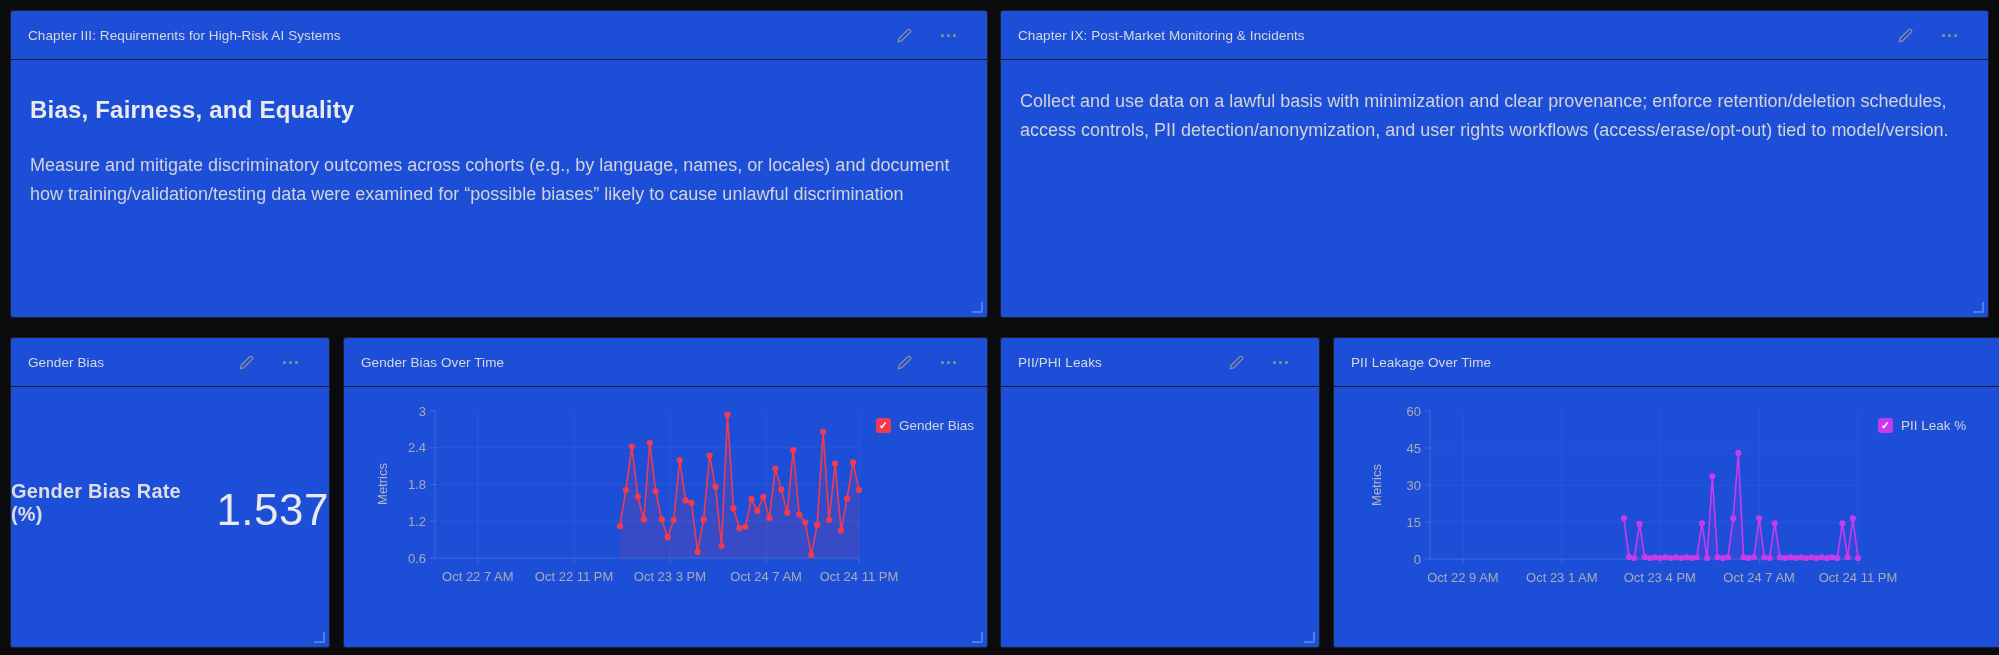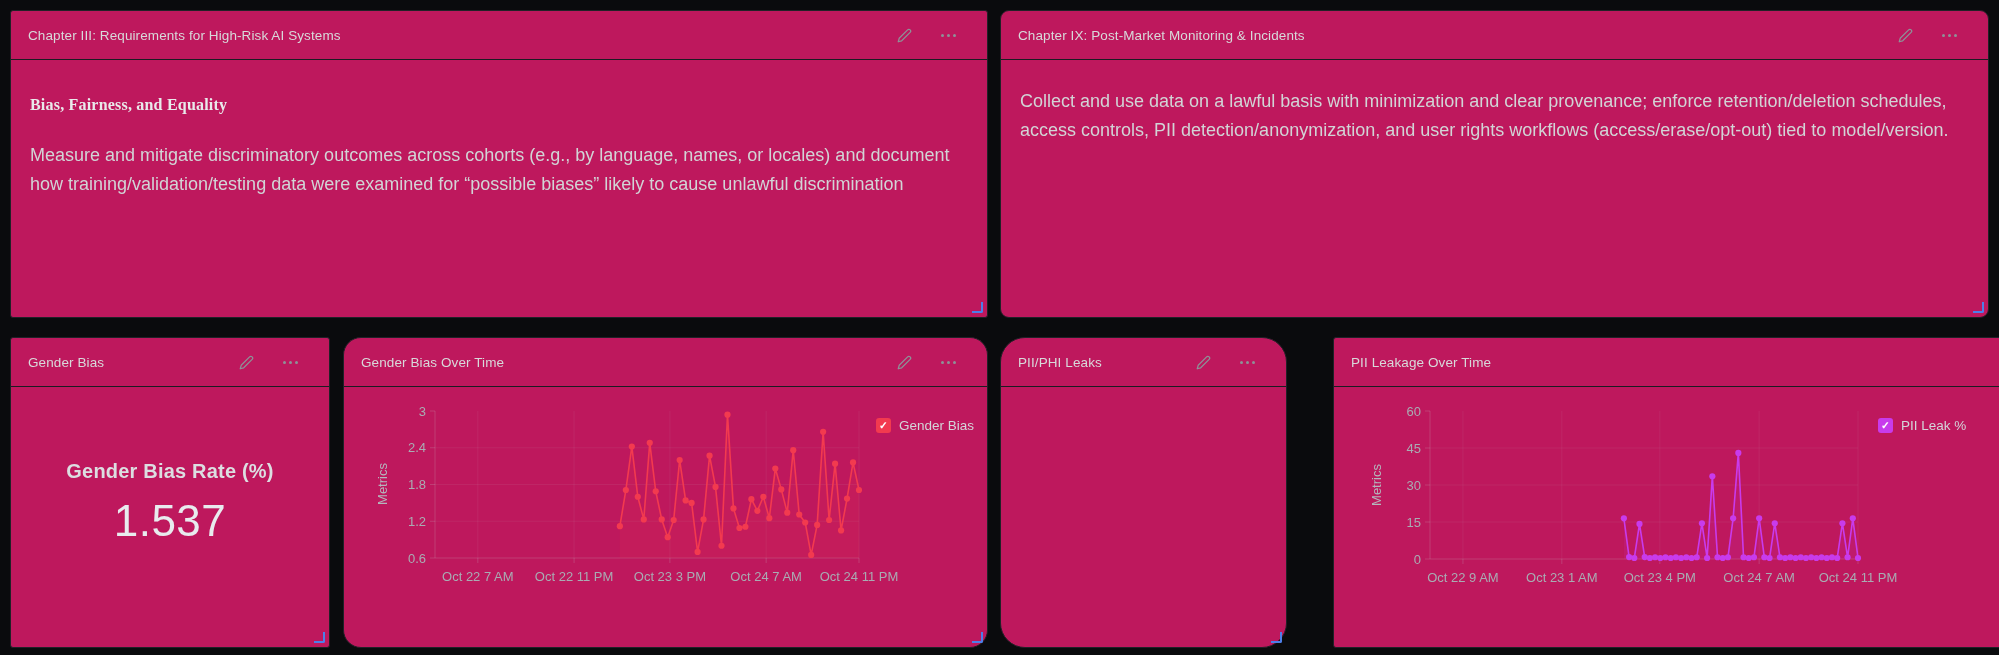--- a/index.html
+++ b/index.html
@@ -5,7 +5,7 @@
   html,body{margin:0;padding:0;background:#0a0b0d;}
   body{width:1999px;height:655px;position:relative;overflow:hidden;
        font-family:"Liberation Sans",sans-serif;-webkit-font-smoothing:antialiased;}
-  .panel{position:absolute;background:#be185d;border:1px solid #202127;border-radius:3px;box-sizing:border-box;}
+  .panel{position:absolute;background:#1d4ed8;border:1px solid #202127;border-radius:3px;box-sizing:border-box;}
   .panel-header{height:49px;display:flex;align-items:center;padding:0 14px 0 17px;
        border-bottom:1px solid #1b1c22;box-sizing:border-box;}
   .panel-title{font-size:13.5px;font-weight:500;color:#d8d9da;letter-spacing:.1px;flex:0 0 auto;}

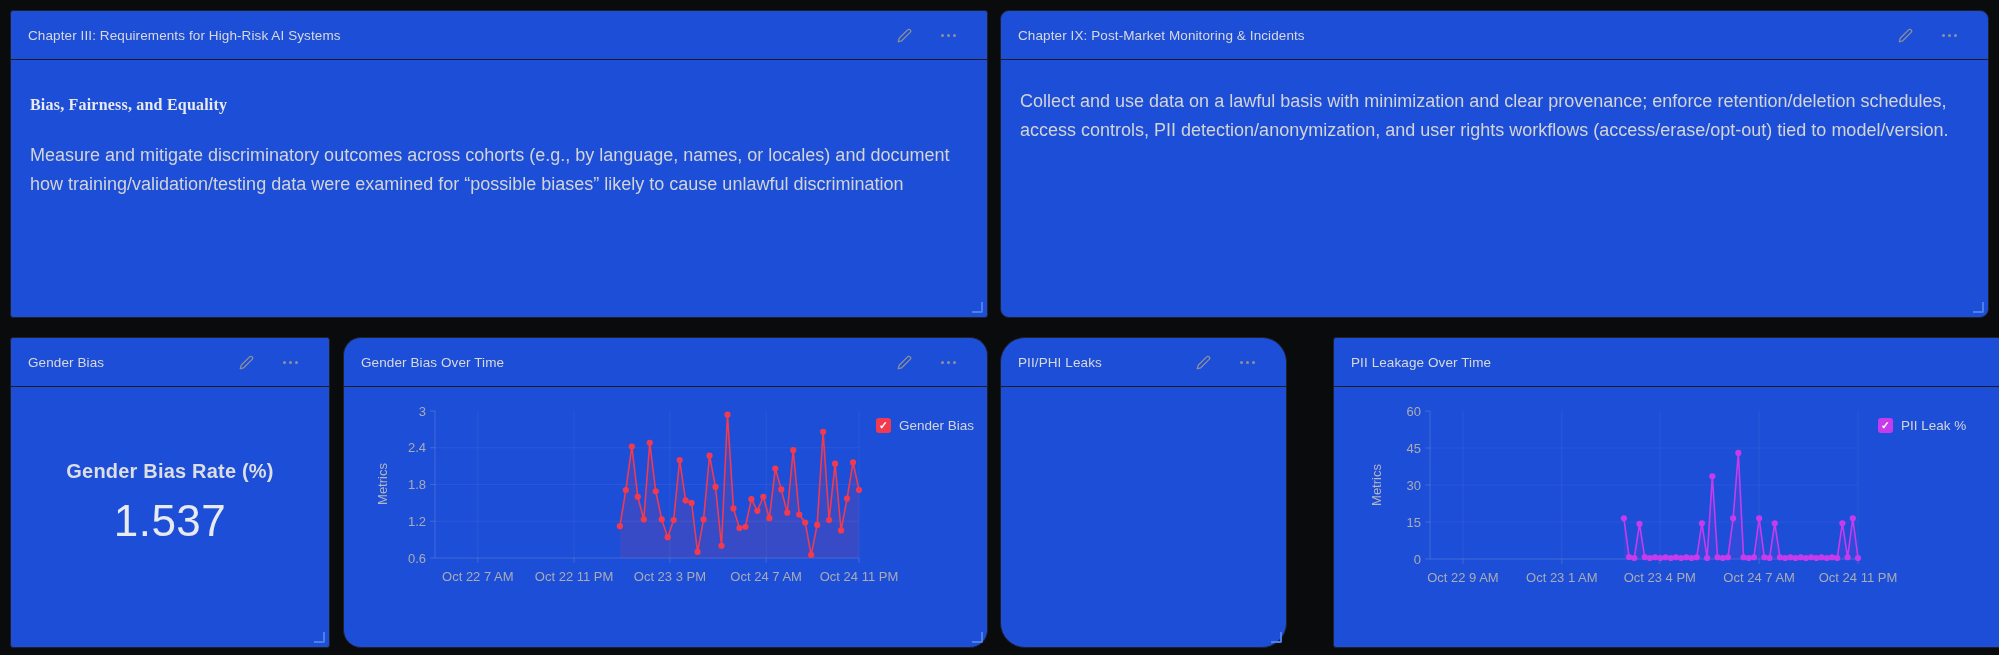--- a/index.html
+++ b/index.html
@@ -63,7 +63,7 @@
   <span class="resize-corner"></span>
 </div>
 
-<div class="panel" style="left:1000px;top:10px;width:989px;height:308px;border-radius:9px;">
+<div class="panel" style="left:1000px;top:10px;width:989px;height:308px;">
   <div class="panel-header">
     <span class="panel-title">Chapter IX: Post-Market Monitoring &amp; Incidents</span>
     <span class="header-actions">

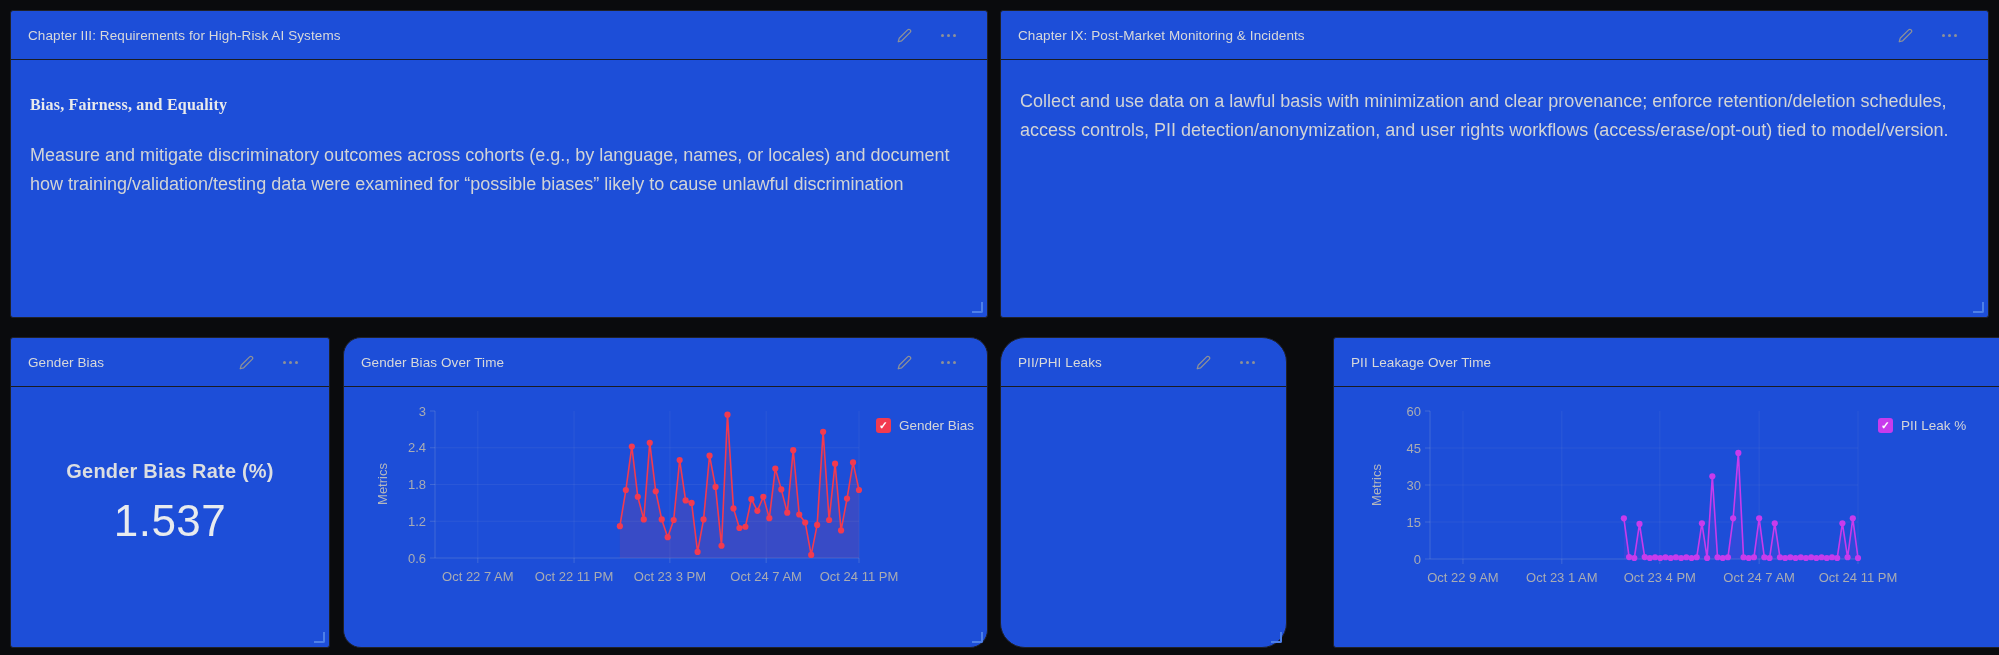--- a/index.html
+++ b/index.html
@@ -18,7 +18,7 @@
        border-right:2px solid #4d7fe8;border-bottom:2px solid #4d7fe8;border-bottom-right-radius:2px;}
   
   .text-body{padding:0 19px;}
-  .text-heading{margin:36px 0 0 0;font-size:16px;font-weight:700;color:#e9eaeb;letter-spacing:.2px;font-family:Liberation Serif, serif;}
+  .text-heading{margin:36px 0 0 0;font-size:24px;font-weight:700;color:#e9eaeb;letter-spacing:.2px;}
   .text-para{margin:27px 0 0 0;font-size:18px;line-height:29px;color:#d2d4d6;max-width:940px;}
   
   .stat-body{position:absolute;top:49px;left:0;right:0;bottom:0;display:flex;flex-direction:column;

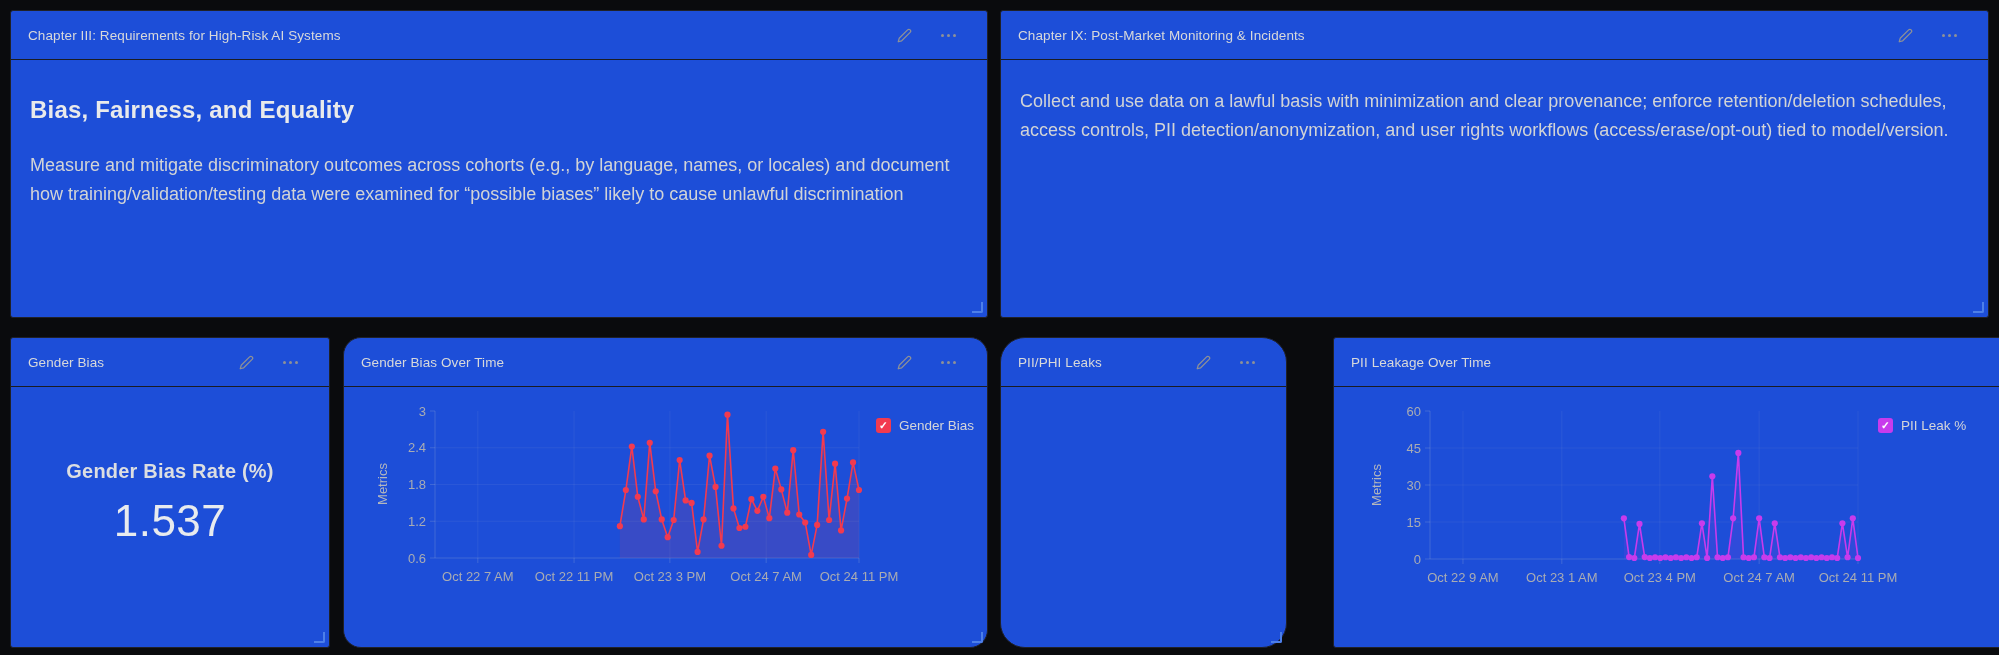--- a/index.html
+++ b/index.html
@@ -112,7 +112,7 @@
   <span class="resize-corner"></span>
 </div>
 
-<div class="panel" style="left:343px;top:337px;width:645px;height:311px;border-radius:18px;">
+<div class="panel" style="left:343px;top:337px;width:645px;height:311px;">
   <div class="panel-header">
     <span class="panel-title">Gender Bias Over Time</span>
     <span class="header-actions">

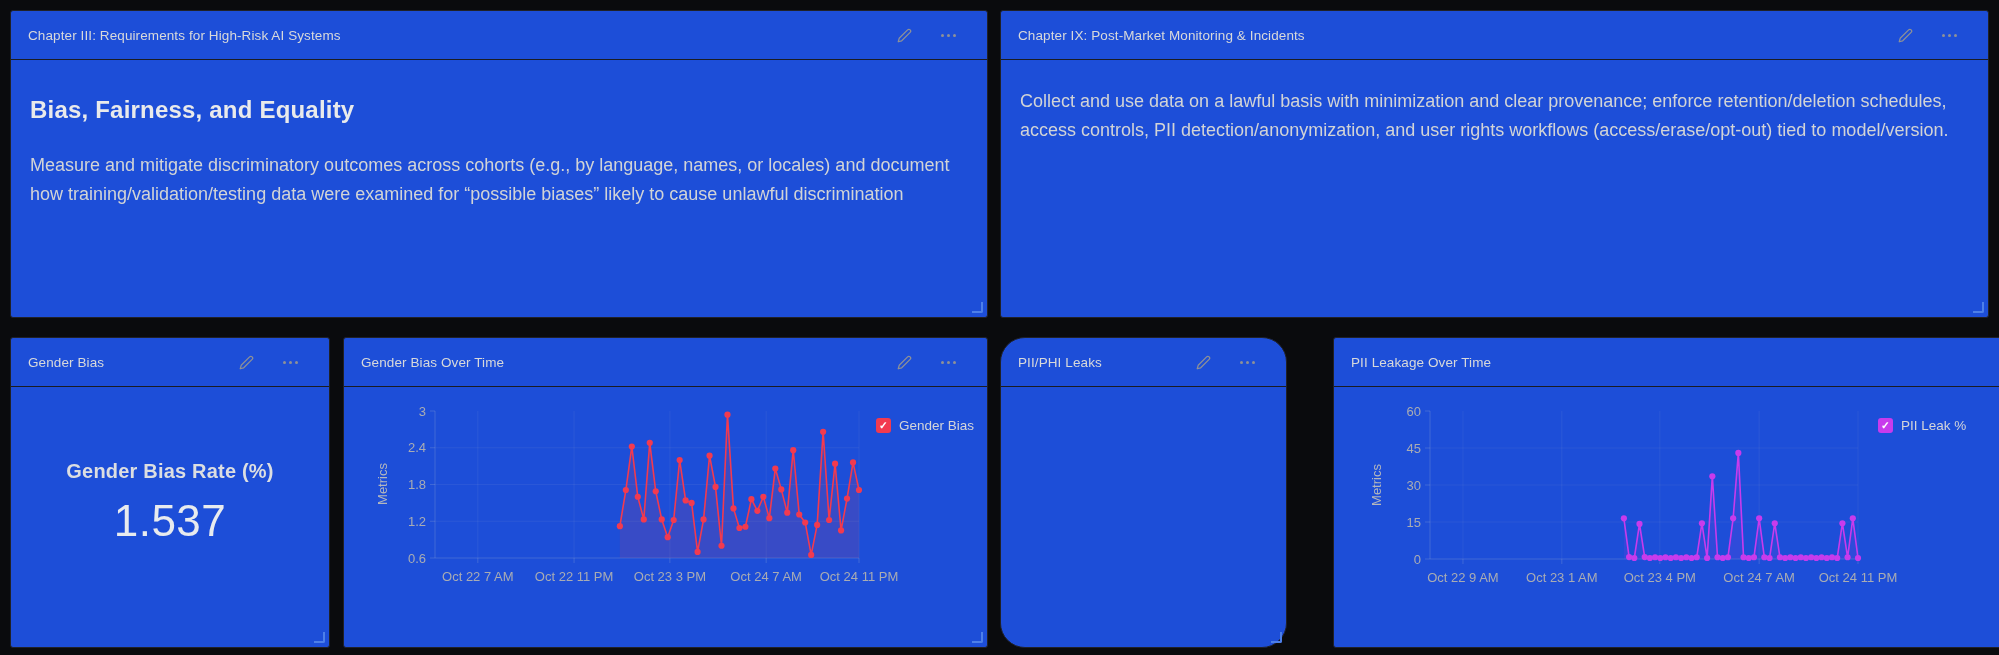--- a/index.html
+++ b/index.html
@@ -215,7 +215,7 @@
   <span class="resize-corner"></span>
 </div>
 
-<div class="panel" style="left:1000px;top:337px;width:287px;height:311px;border-radius:25px;">
+<div class="panel" style="left:1000px;top:337px;width:320px;height:311px;">
   <div class="panel-header">
     <span class="panel-title">PII/PHI Leaks</span>
     <span class="header-actions">

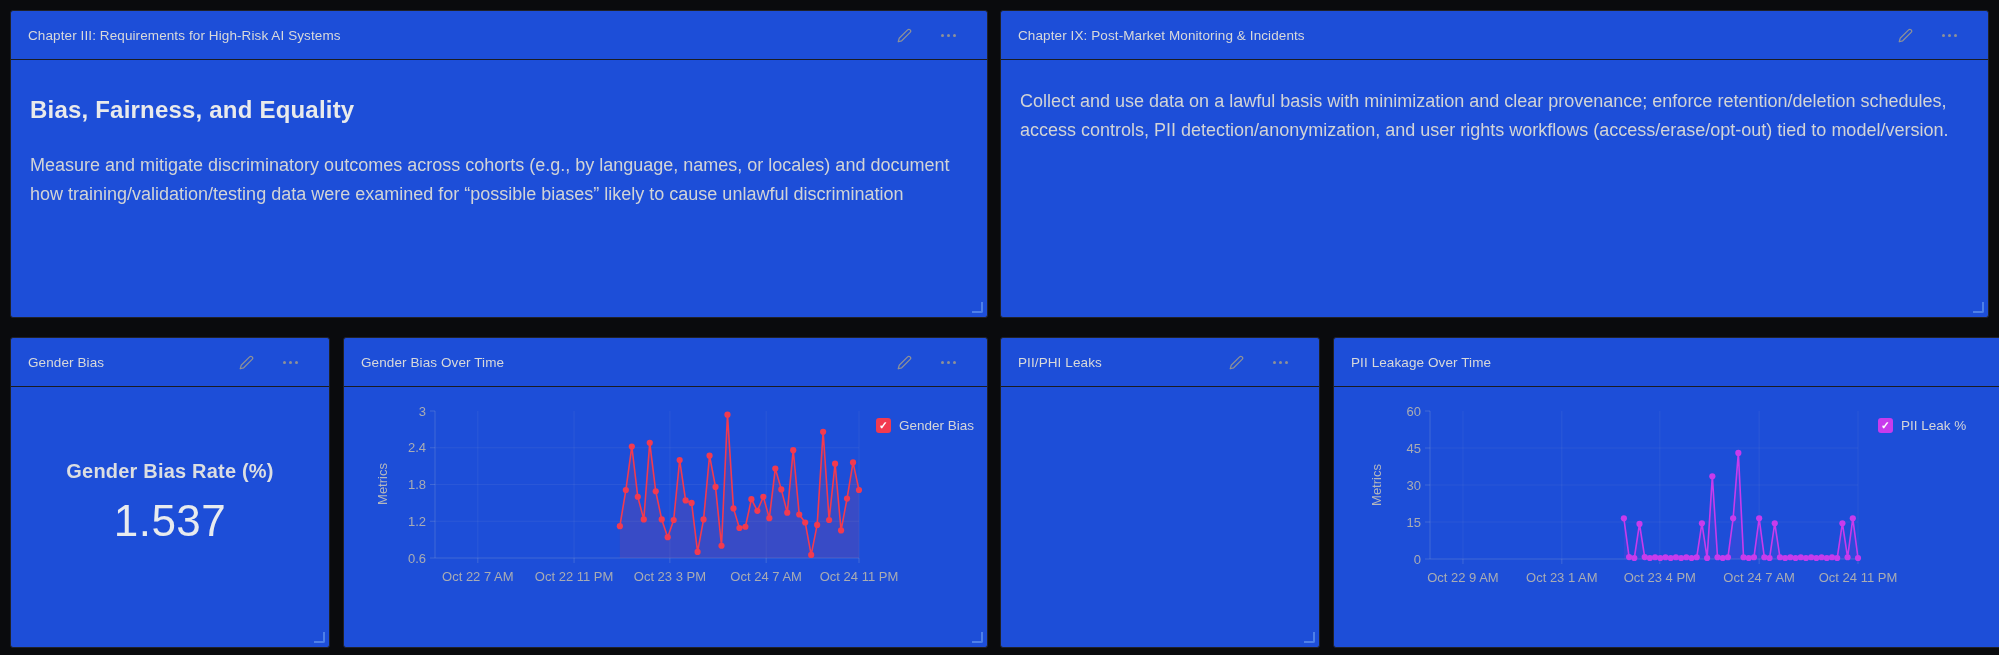--- a/index.html
+++ b/index.html
@@ -21,7 +21,7 @@
   .text-heading{margin:36px 0 0 0;font-size:24px;font-weight:700;color:#e9eaeb;letter-spacing:.2px;}
   .text-para{margin:27px 0 0 0;font-size:18px;line-height:29px;color:#d2d4d6;max-width:940px;}
   
-  .stat-body{position:absolute;top:49px;left:0;right:0;bottom:0;display:flex;flex-direction:column;
+  .stat-body{position:absolute;top:49px;left:0;right:0;bottom:0;display:flex;flex-direction:row;
        align-items:center;justify-content:center;transform:translateY(-14px);}
   .stat-label{font-size:20px;font-weight:700;color:#dcdee1;letter-spacing:.2px;}
   .stat-value{margin-top:13px;font-size:44px;font-weight:400;color:#e8ebee;letter-spacing:.5px;text-align:center;}

